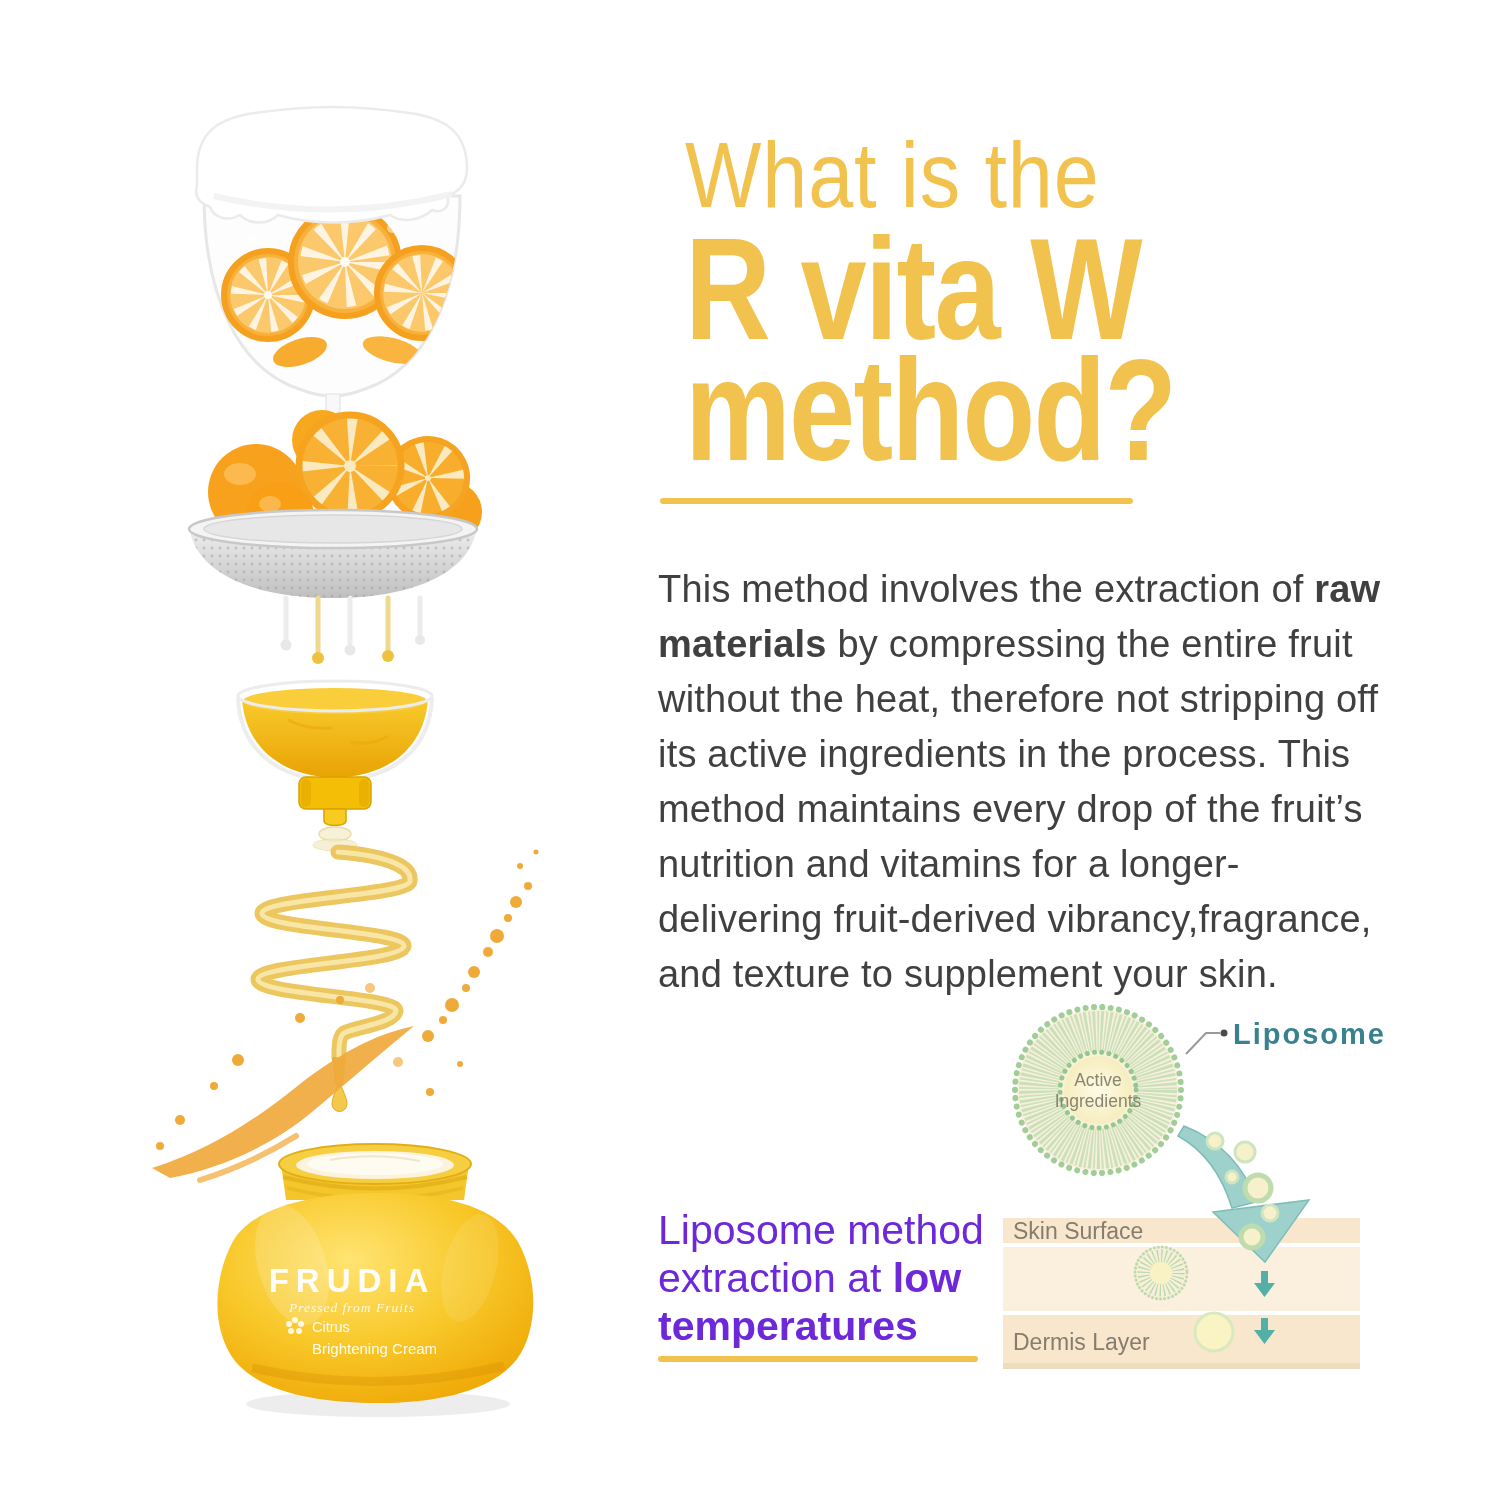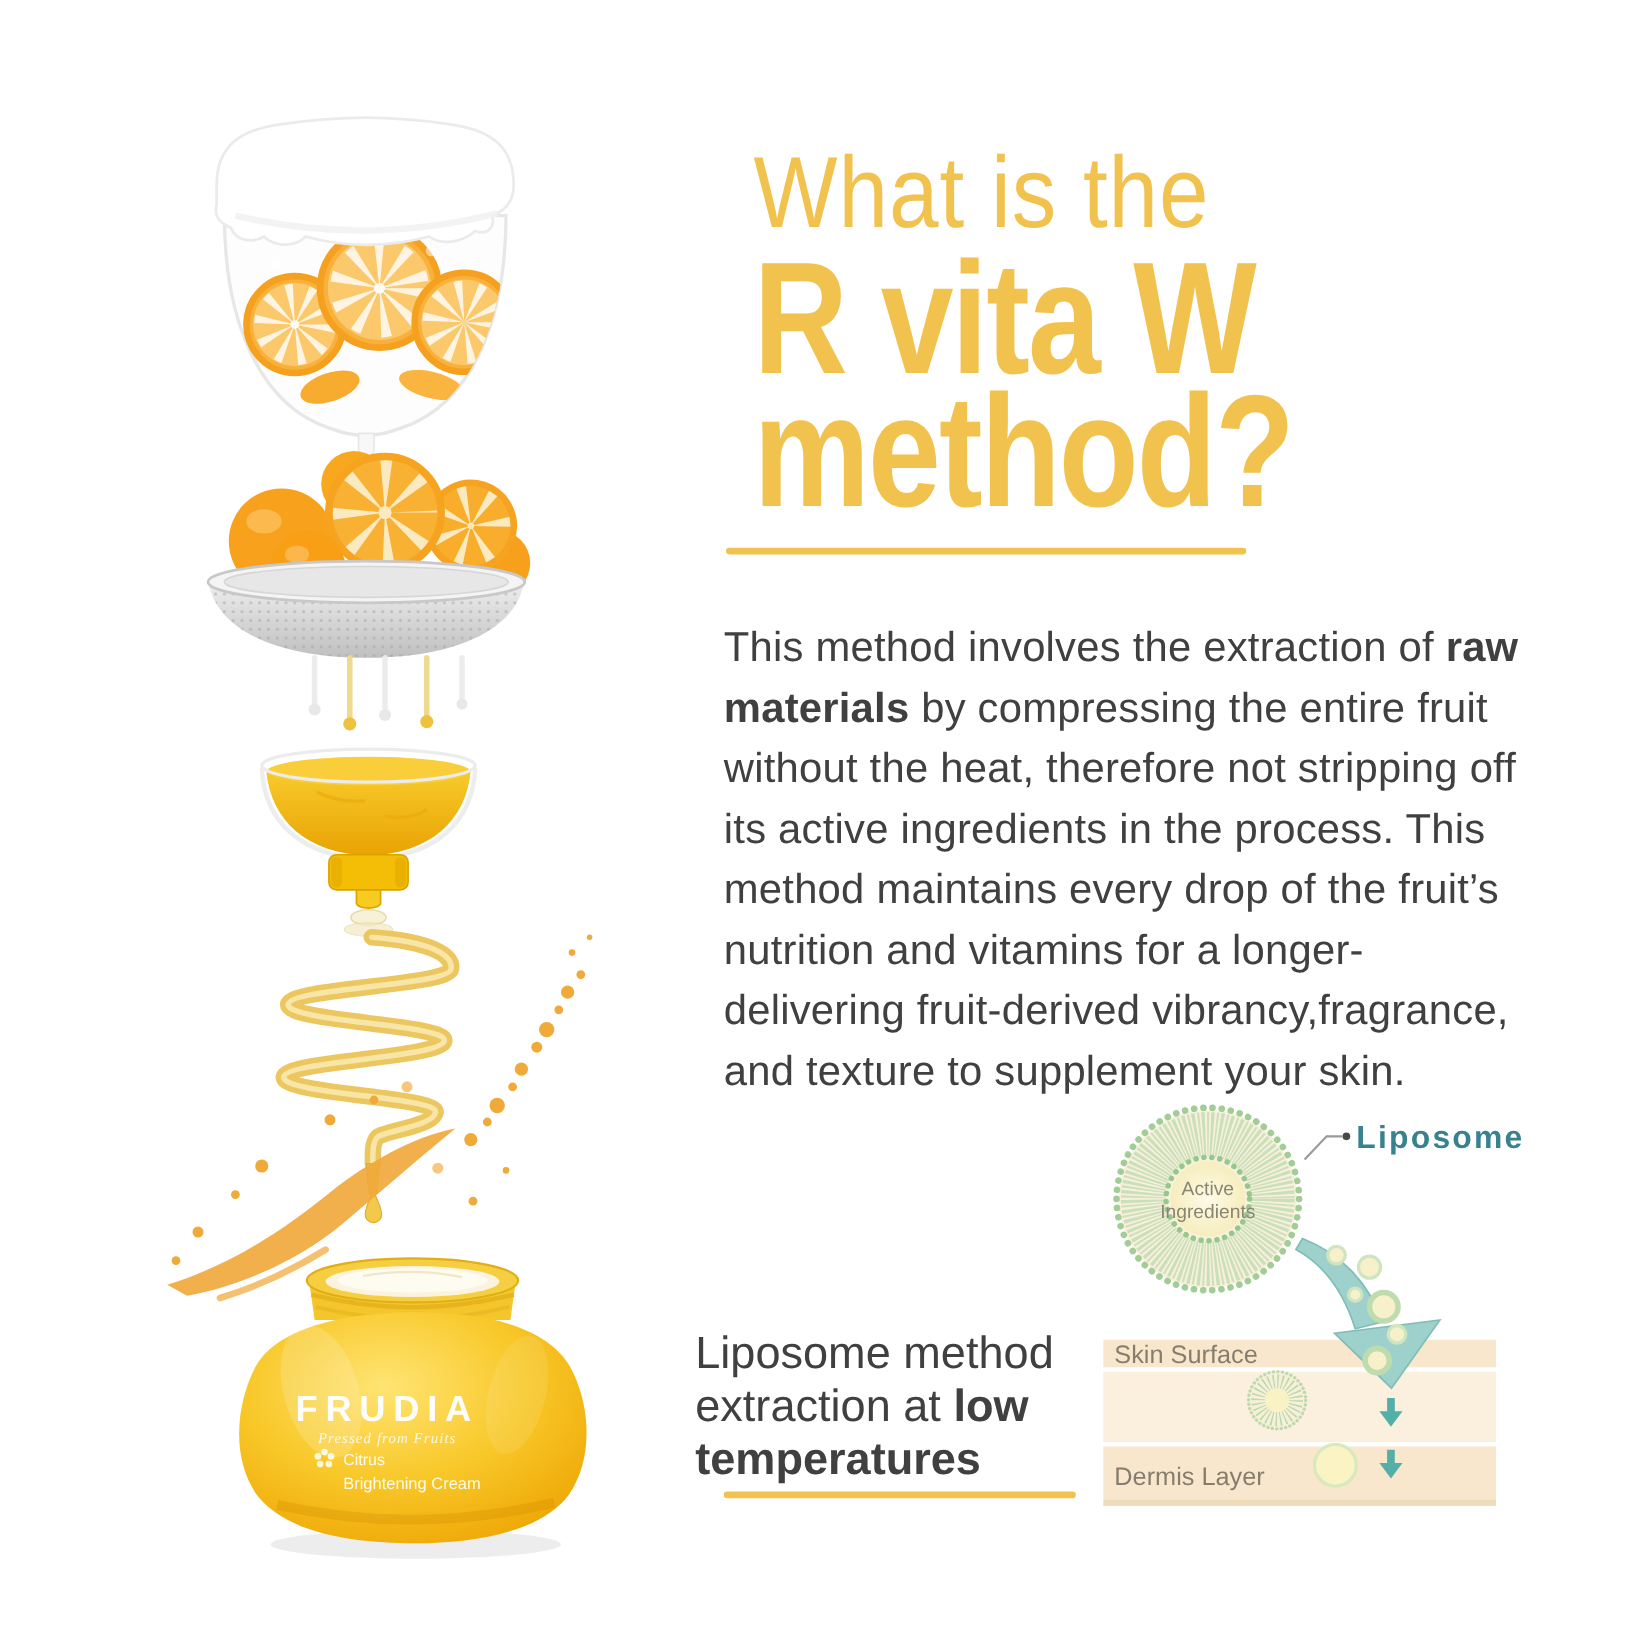--- a/index.html
+++ b/index.html
@@ -21,7 +21,7 @@
   .para{position:absolute;left:658px;top:524px;width:745px;font-size:38px;line-height:55px;color:#404040;letter-spacing:.2px;}
   .para b{font-weight:700;}
   
-  .caption{position:absolute;left:632px;top:1206px;width:358px;font-size:41px;line-height:48px;color:#404040;}
+  .caption{position:absolute;left:658px;top:1206px;width:358px;font-size:41px;line-height:48px;color:#6d28d9;}
   .caption b{font-weight:700;}
   .rule2{position:absolute;left:658px;top:1356px;width:320px;height:6px;background:#F2C24F;border-radius:3px;}
   

